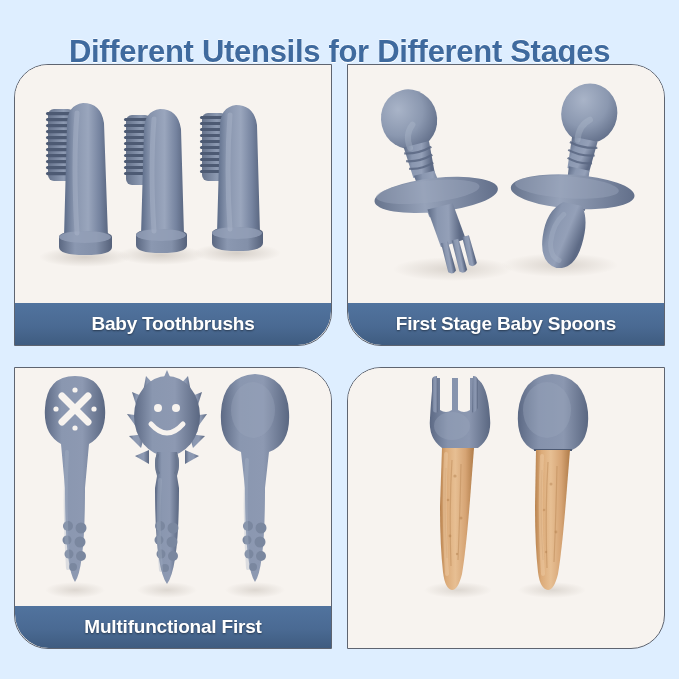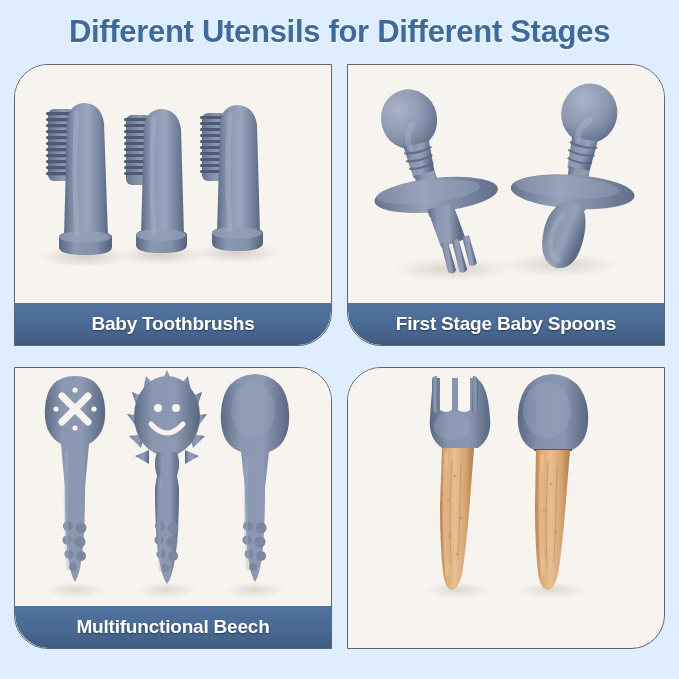--- a/index.html
+++ b/index.html
@@ -27,7 +27,7 @@
   
   .title {
     position: absolute;
-    top: 14px;
+    top: 34px;
     left: 0;
     width: 679px;
     text-align: center;

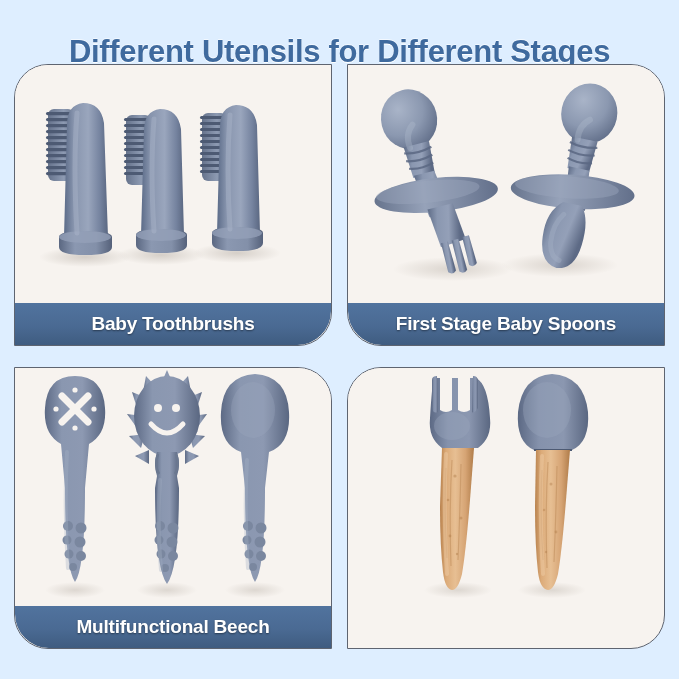--- a/index.html
+++ b/index.html
@@ -386,7 +386,7 @@
           </g>
         </svg>
       </div>
-      <div class="caption c-bl">Multifunctional Beech</div>
+      <div class="caption c-bl">Multifunctional First</div>
     </div>
 
     <div class="panel r-tl-br">

